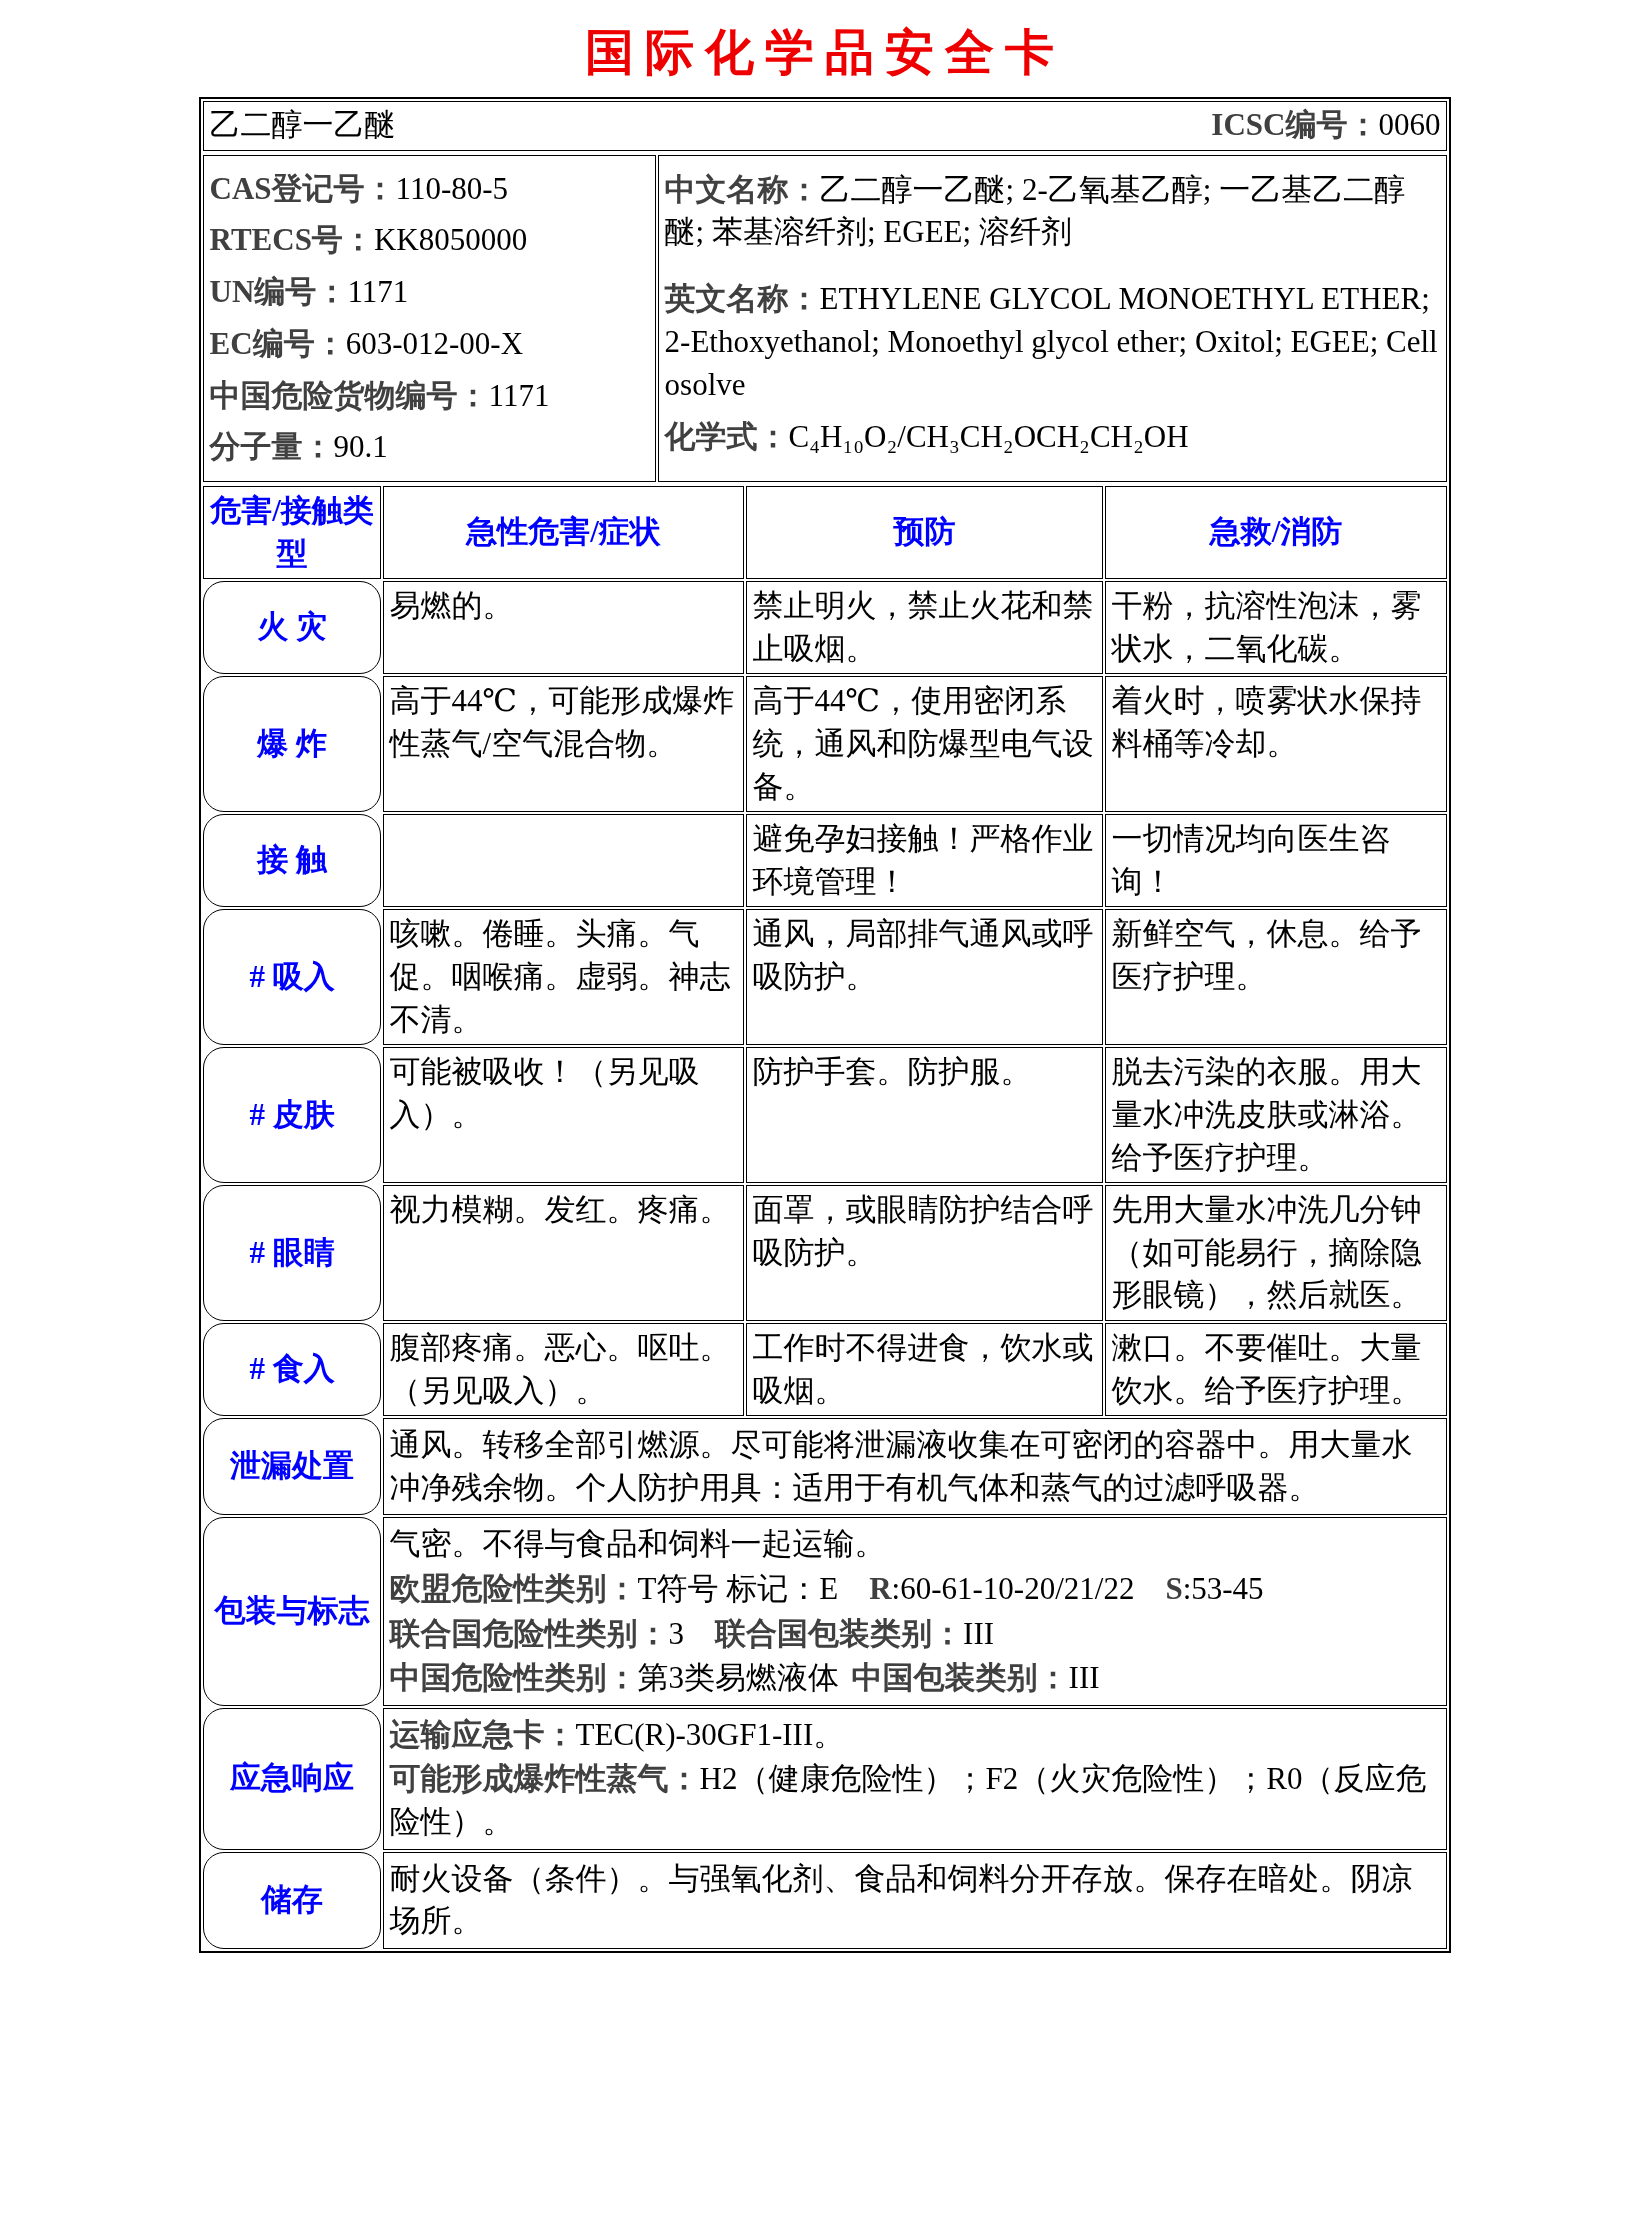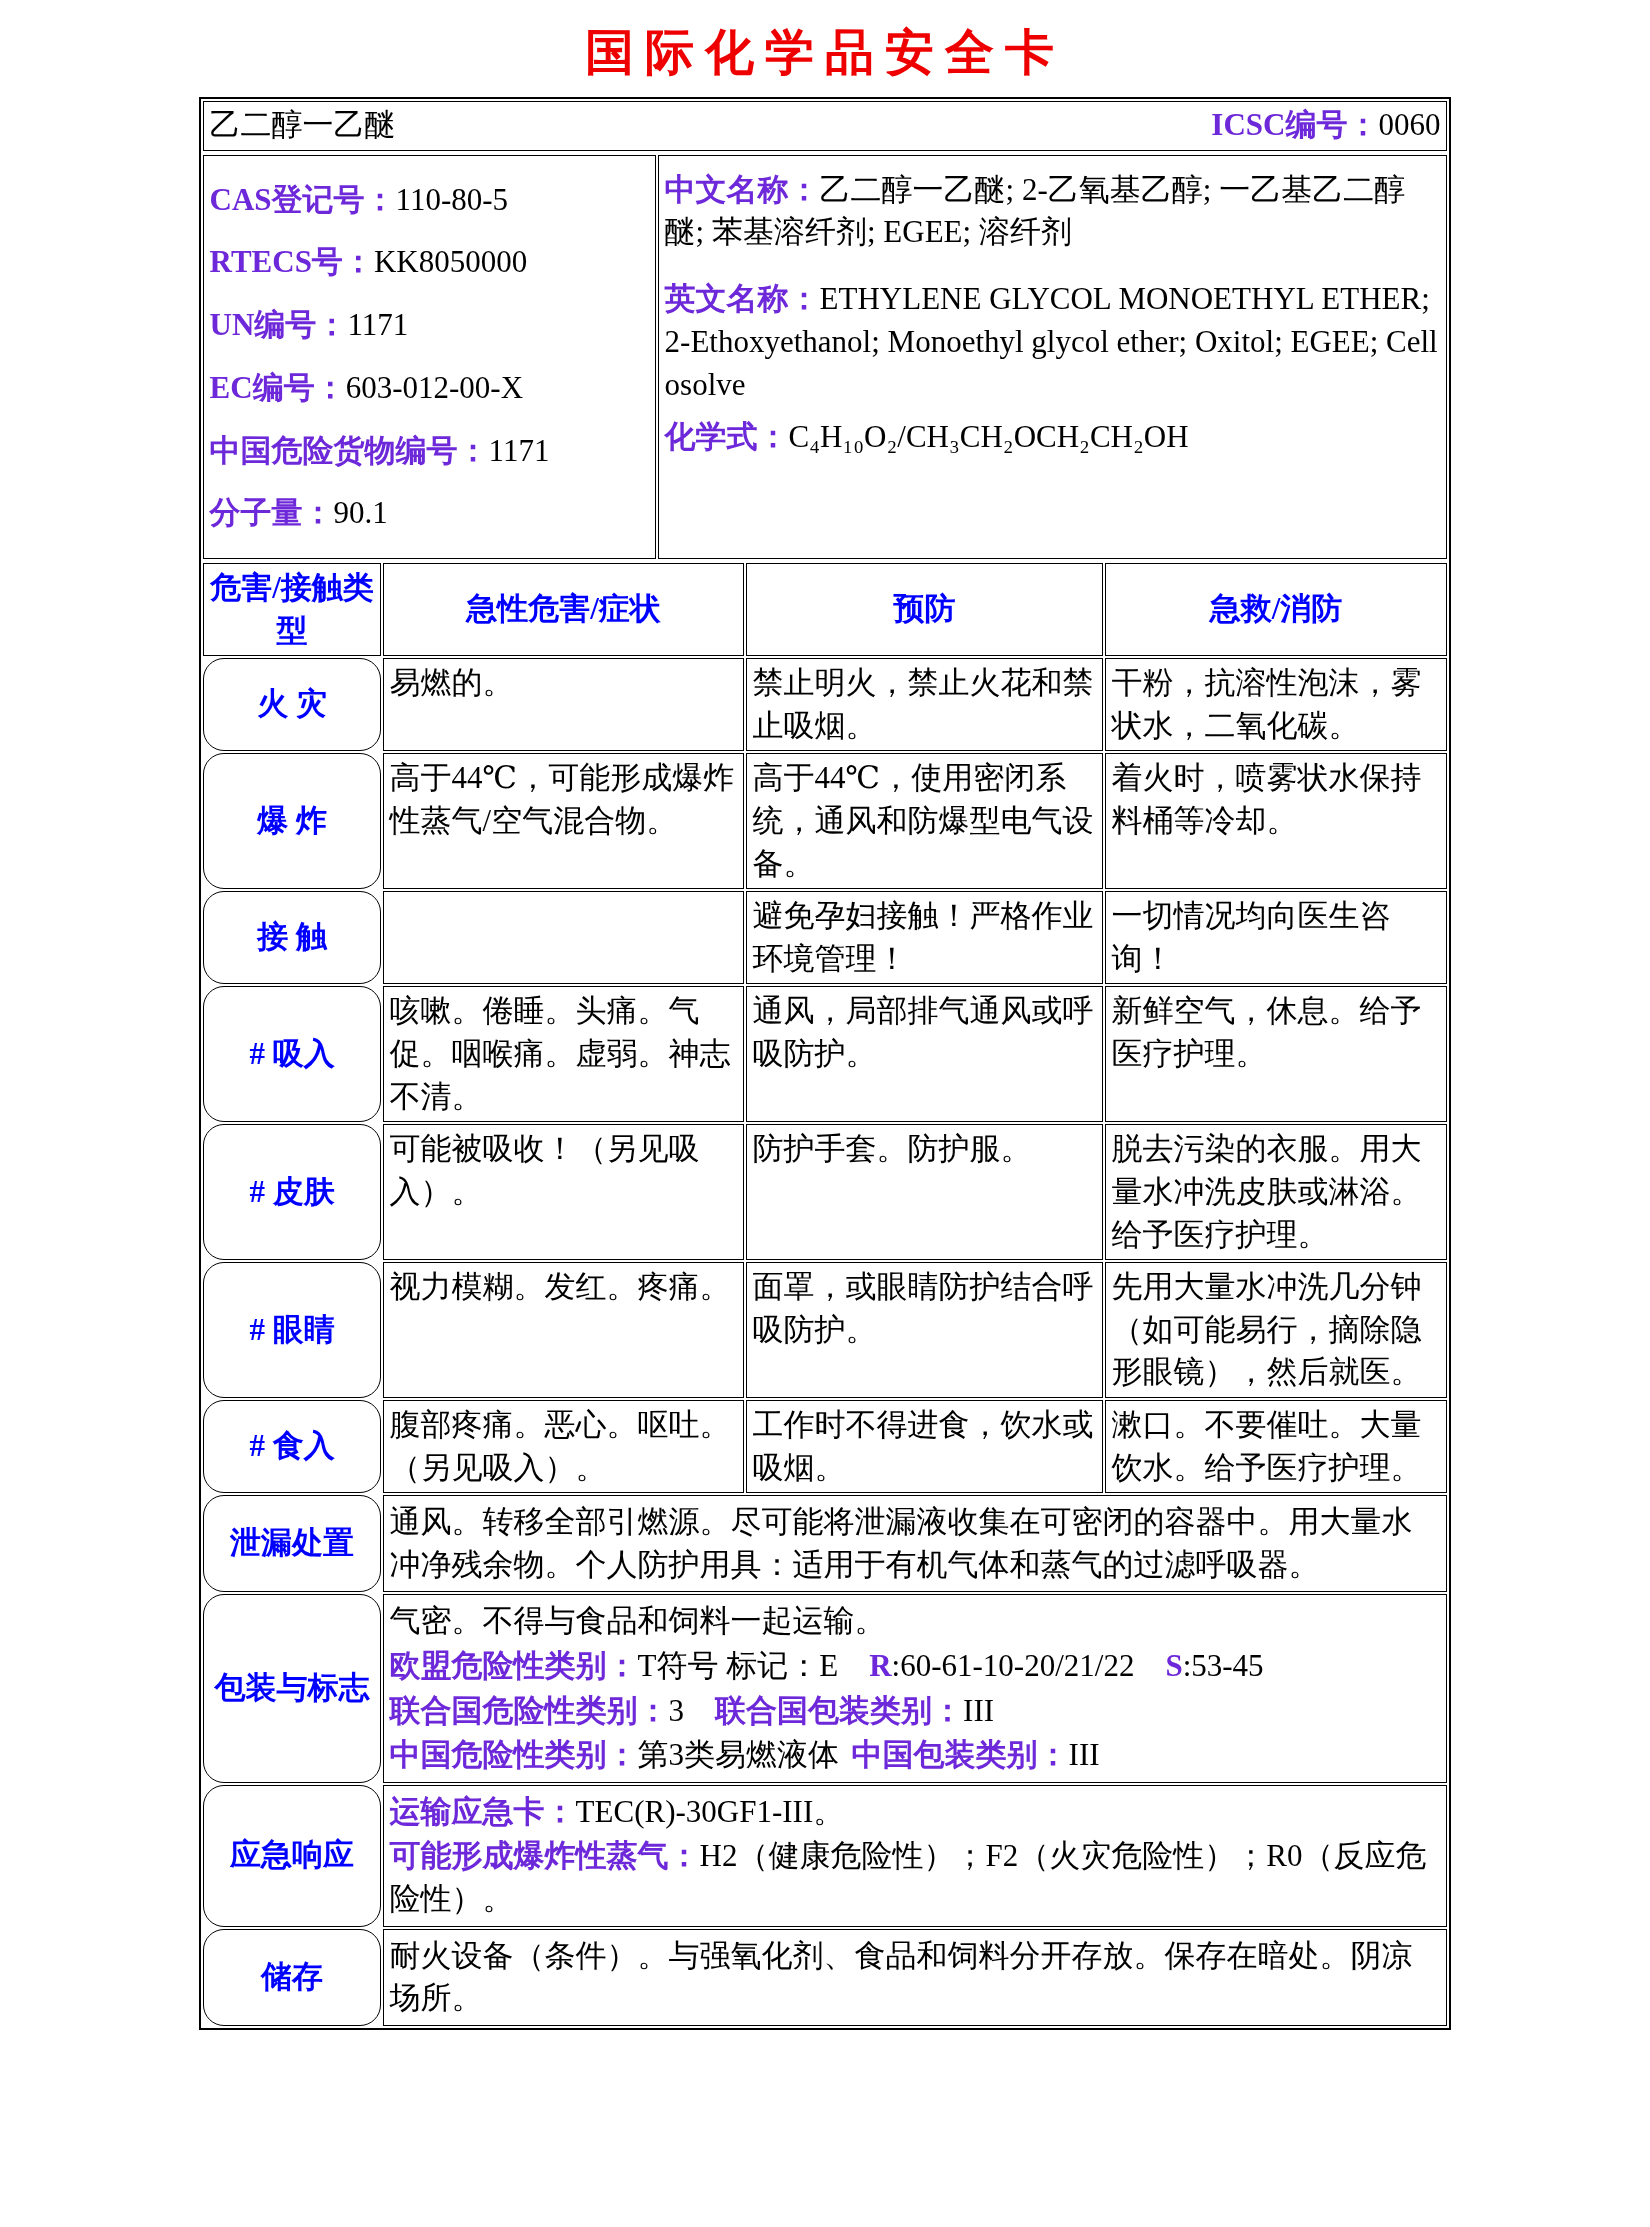--- a/index.html
+++ b/index.html
@@ -41,7 +41,7 @@
     background: #fff;
     word-break: break-all;
   }
-  .blue { color: #6d28d9; font-weight: bold; }
+  .blue { color: #404040; font-weight: bold; }
   .black { color: #000; font-weight: normal; }
   .head-band { display: flex; justify-content: space-between; align-items: center; }
   .row-label {

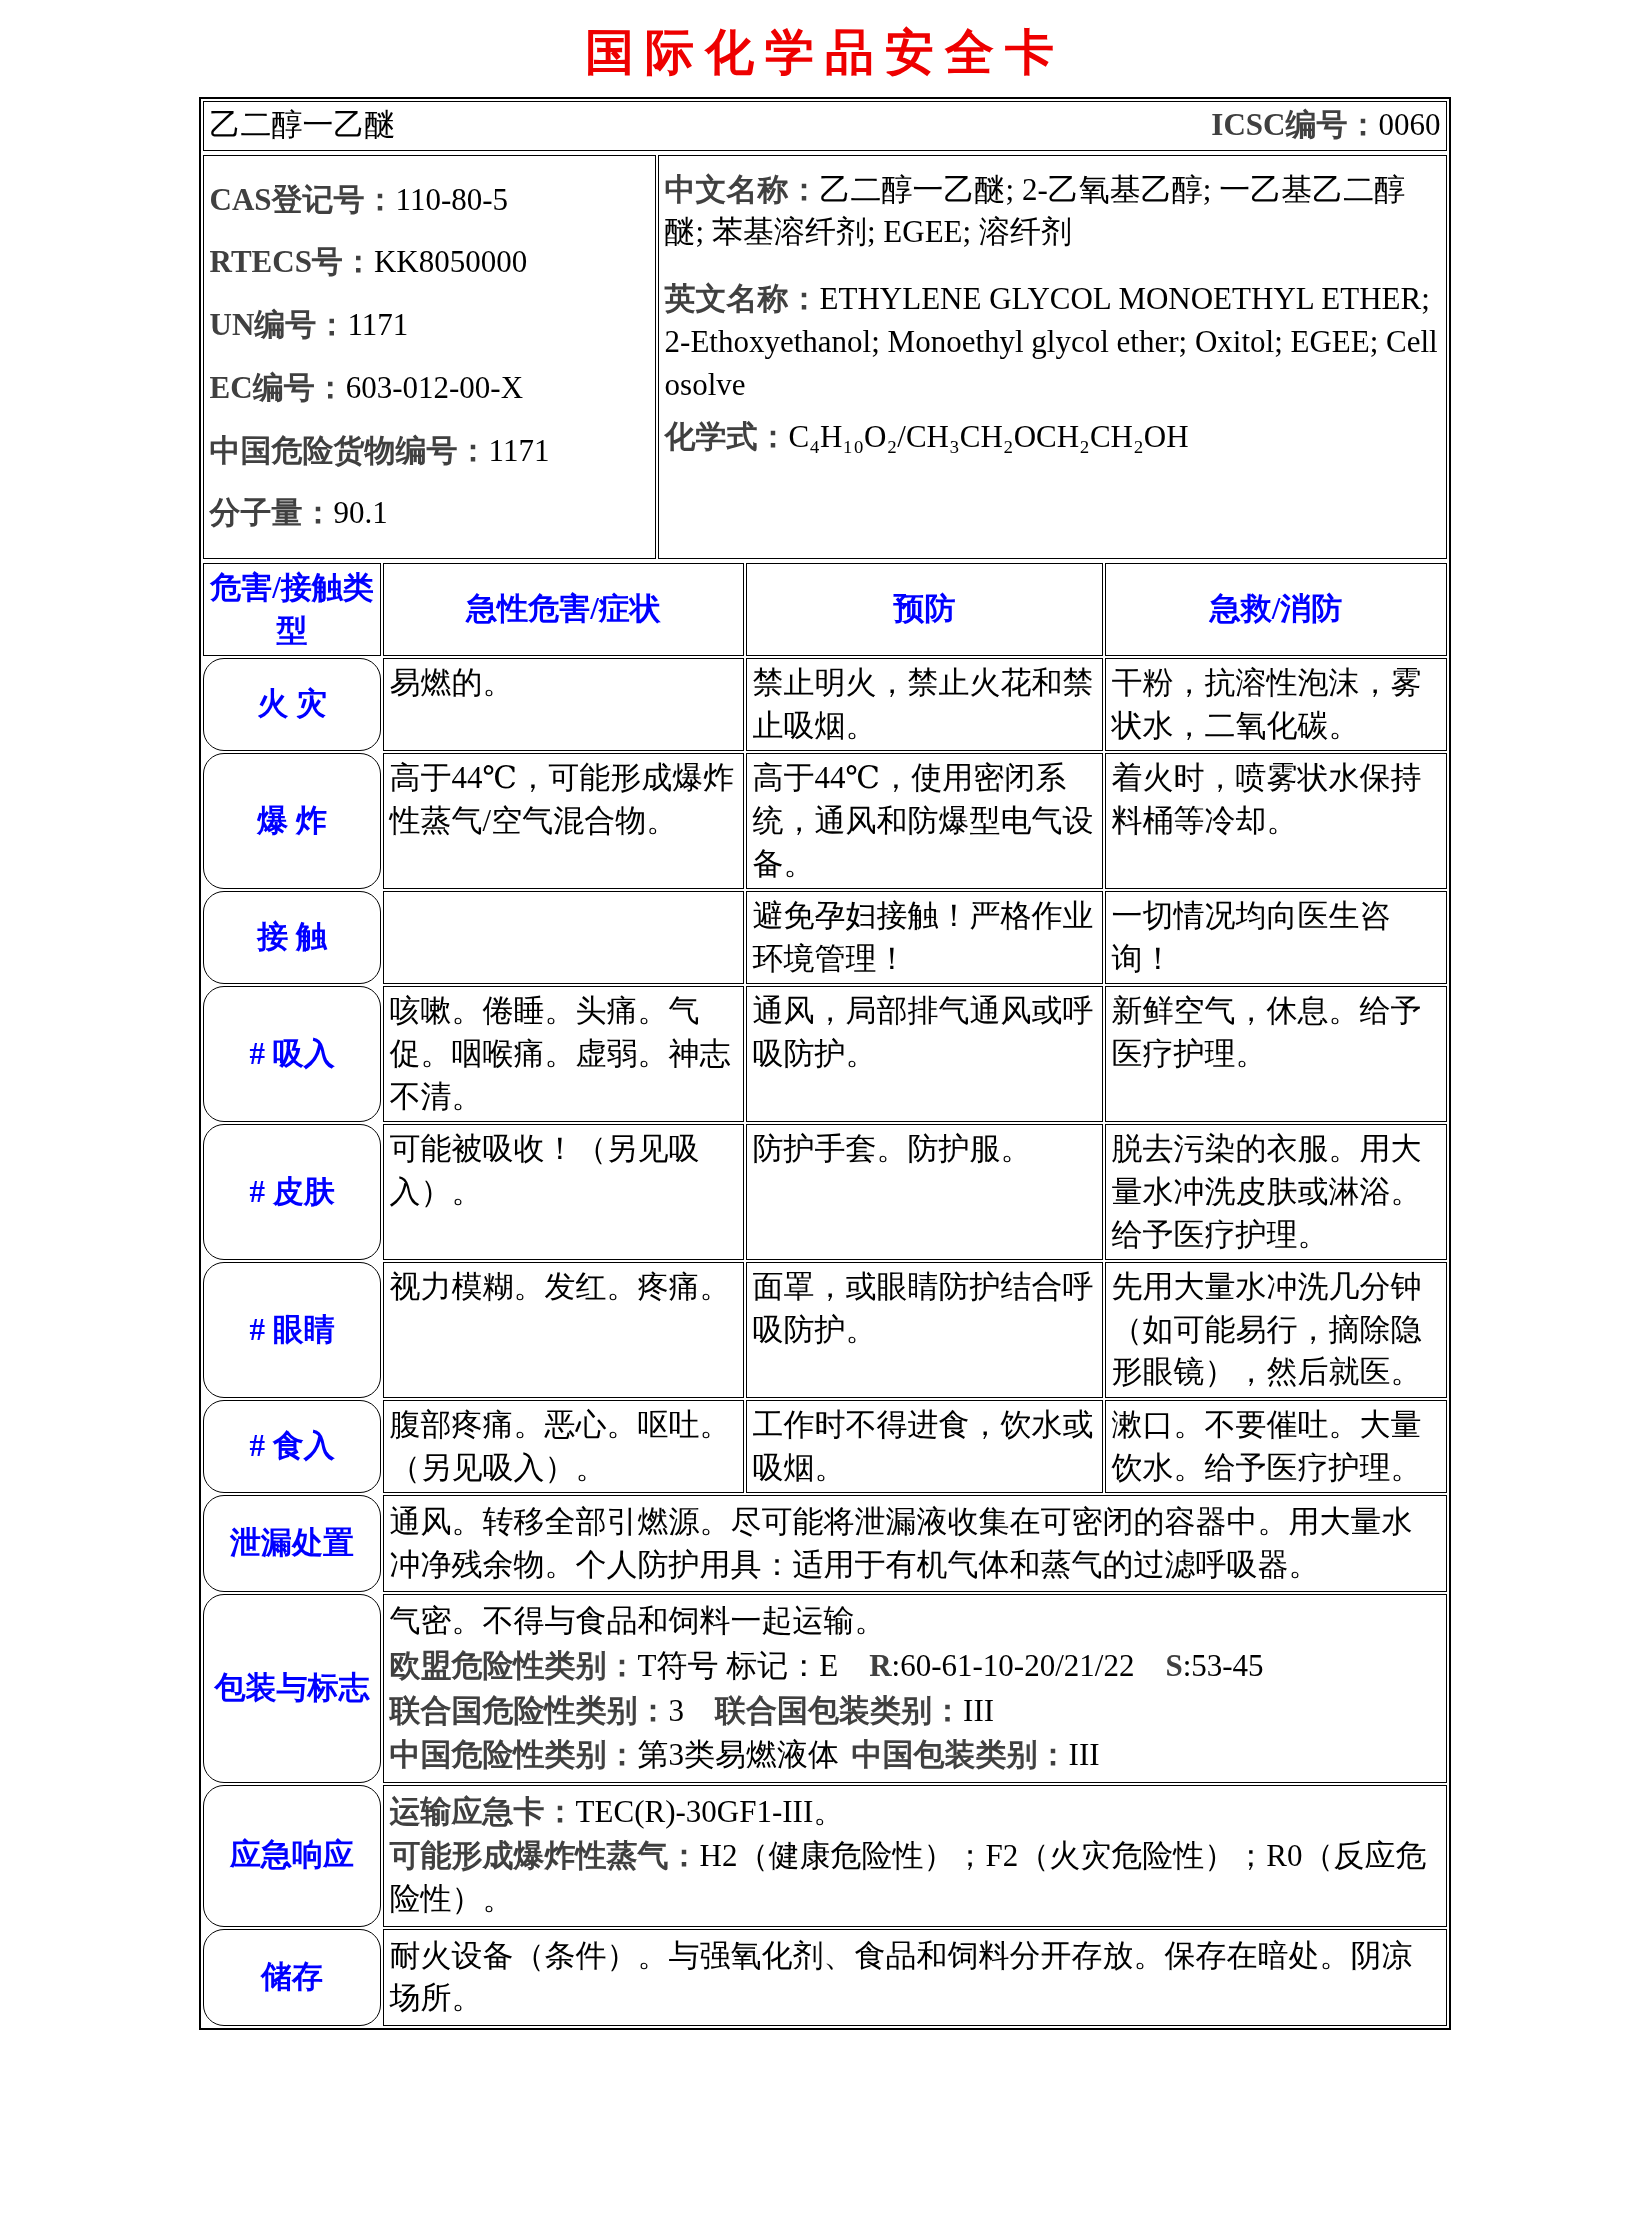--- a/index.html
+++ b/index.html
@@ -55,7 +55,7 @@
     text-align: center; vertical-align: middle;
     height: 84px;
   }
-  .id-line { margin: 20px 0; }
+  .id-line { margin: 9px 0; }
   .names-cell p { margin: 10px 0; }
   .names-cell .gap-before { margin-top: 24px; }
   .sec p { margin: 2px 0; }

